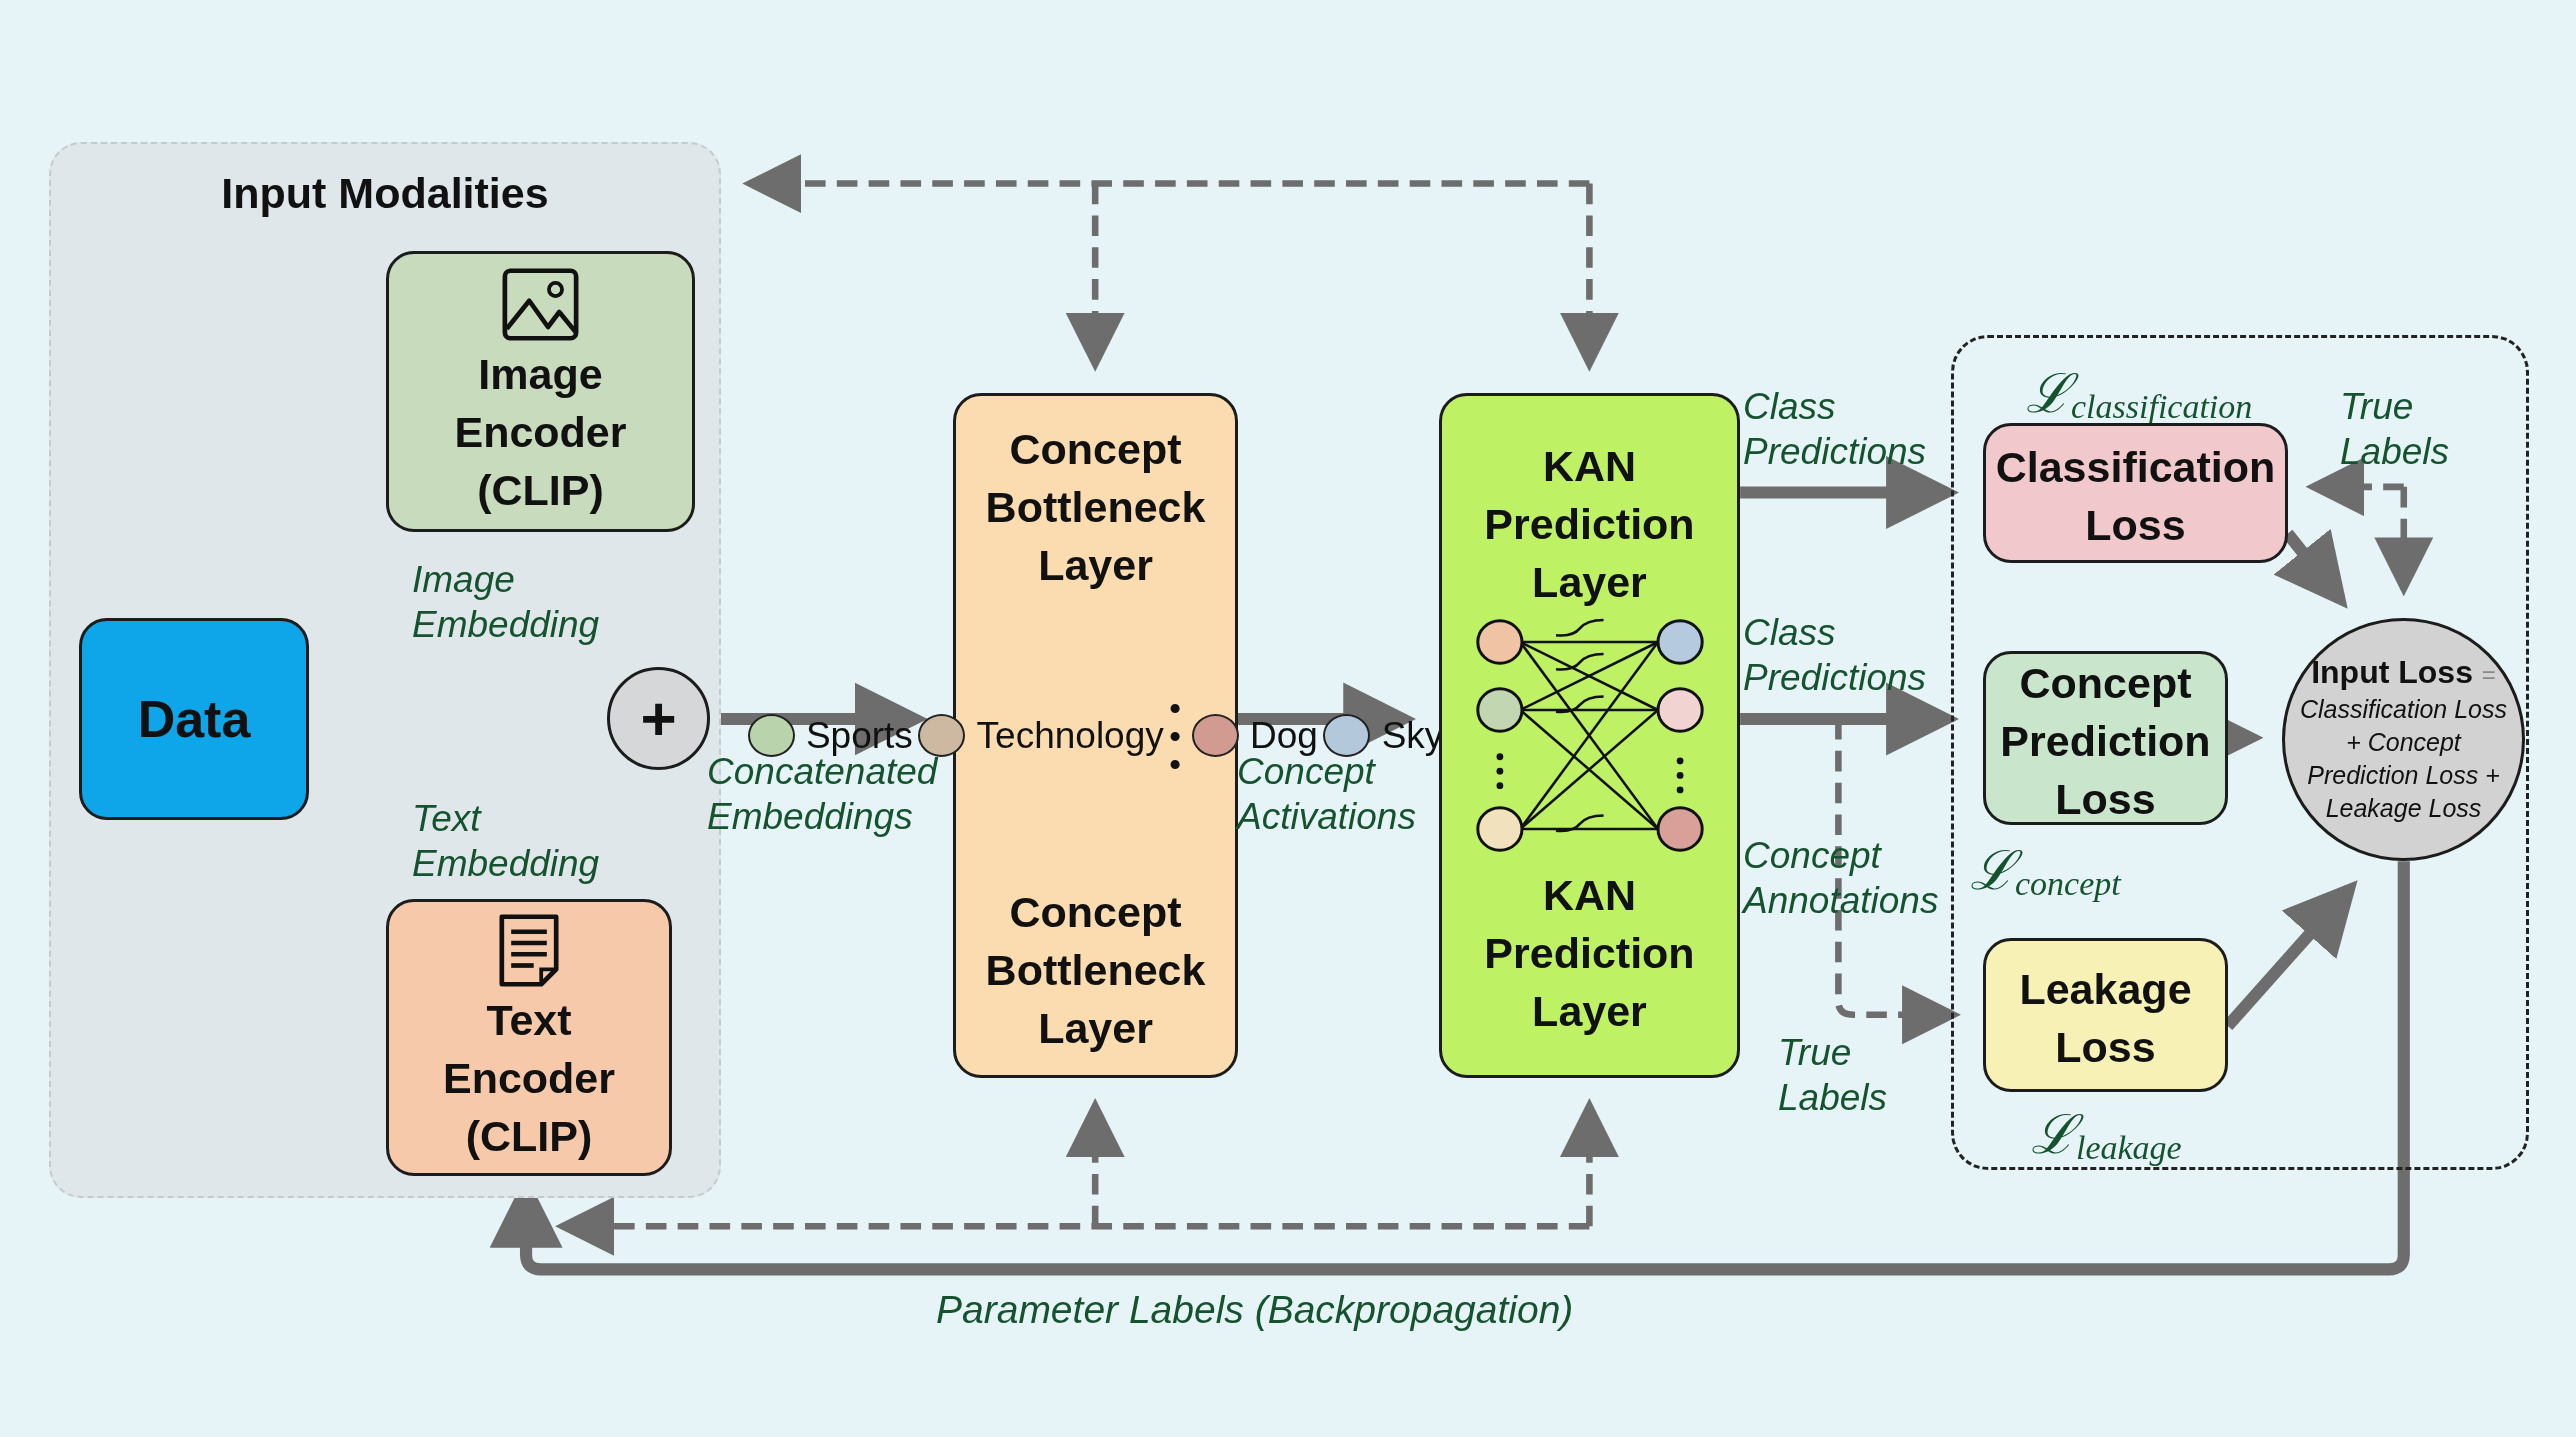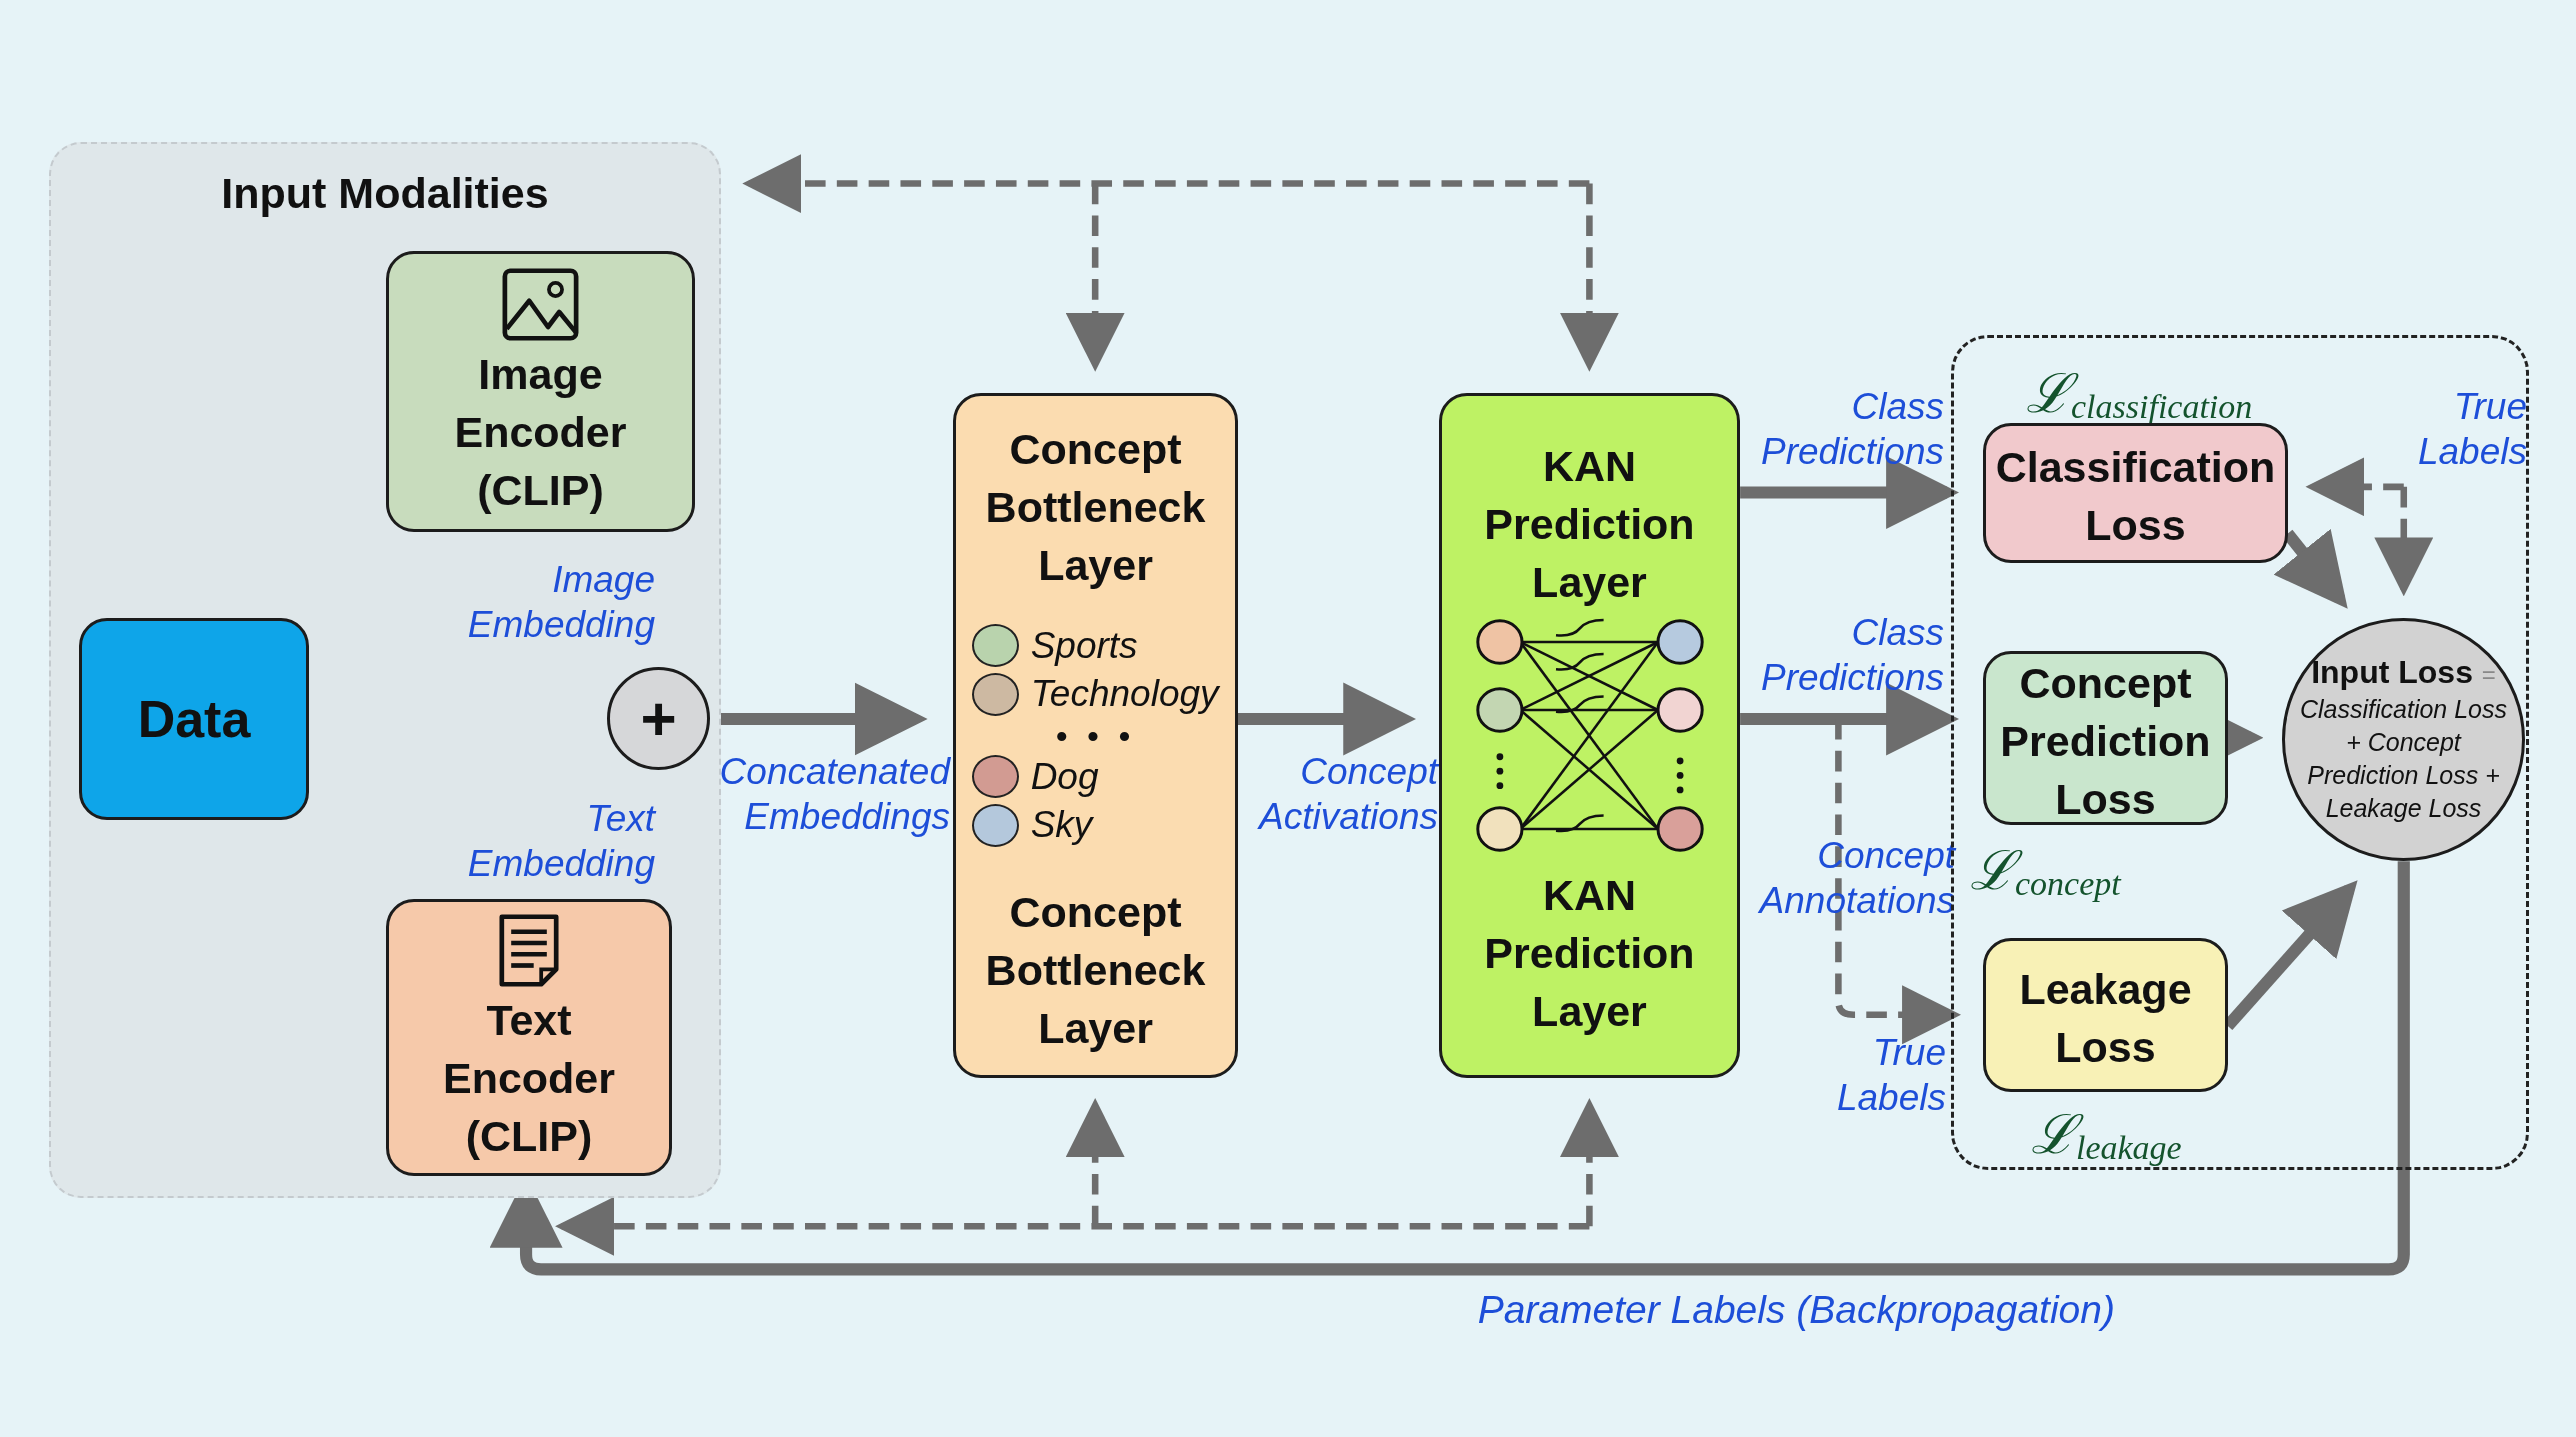--- a/index.html
+++ b/index.html
@@ -10,7 +10,7 @@
   .group-loss{left:1951px;top:335px;width:578px;height:835px;border:3.7px dashed #222;border-radius:37px;box-sizing:border-box;}
   .box{position:absolute;border:3.7px solid #1c1c1c;border-radius:28px;box-sizing:border-box;display:flex;flex-direction:column;align-items:center;justify-content:center;text-align:center;font-weight:bold;}
   .title{font-weight:bold;font-size:43px;line-height:52px;text-align:center;margin-top:6px;}
-  .ital{font-style:italic;font-size:37px;line-height:45px;text-align:right;font-family:"Liberation Sans",sans-serif;position:absolute;color:#1d4ed8;}
+  .ital{font-style:italic;font-size:37px;line-height:45px;text-align:left;font-family:"Liberation Sans",sans-serif;position:absolute;color:#14532d;}
   .math{font-family:"Liberation Serif",serif;font-style:italic;font-size:47px;position:absolute;color:#14532d;}
   .math sub{font-size:34px;vertical-align:-5.6px;}
   .concepts{display:flex;flex-direction:column;gap:5.6px;margin:13px 0;font-style:italic;}

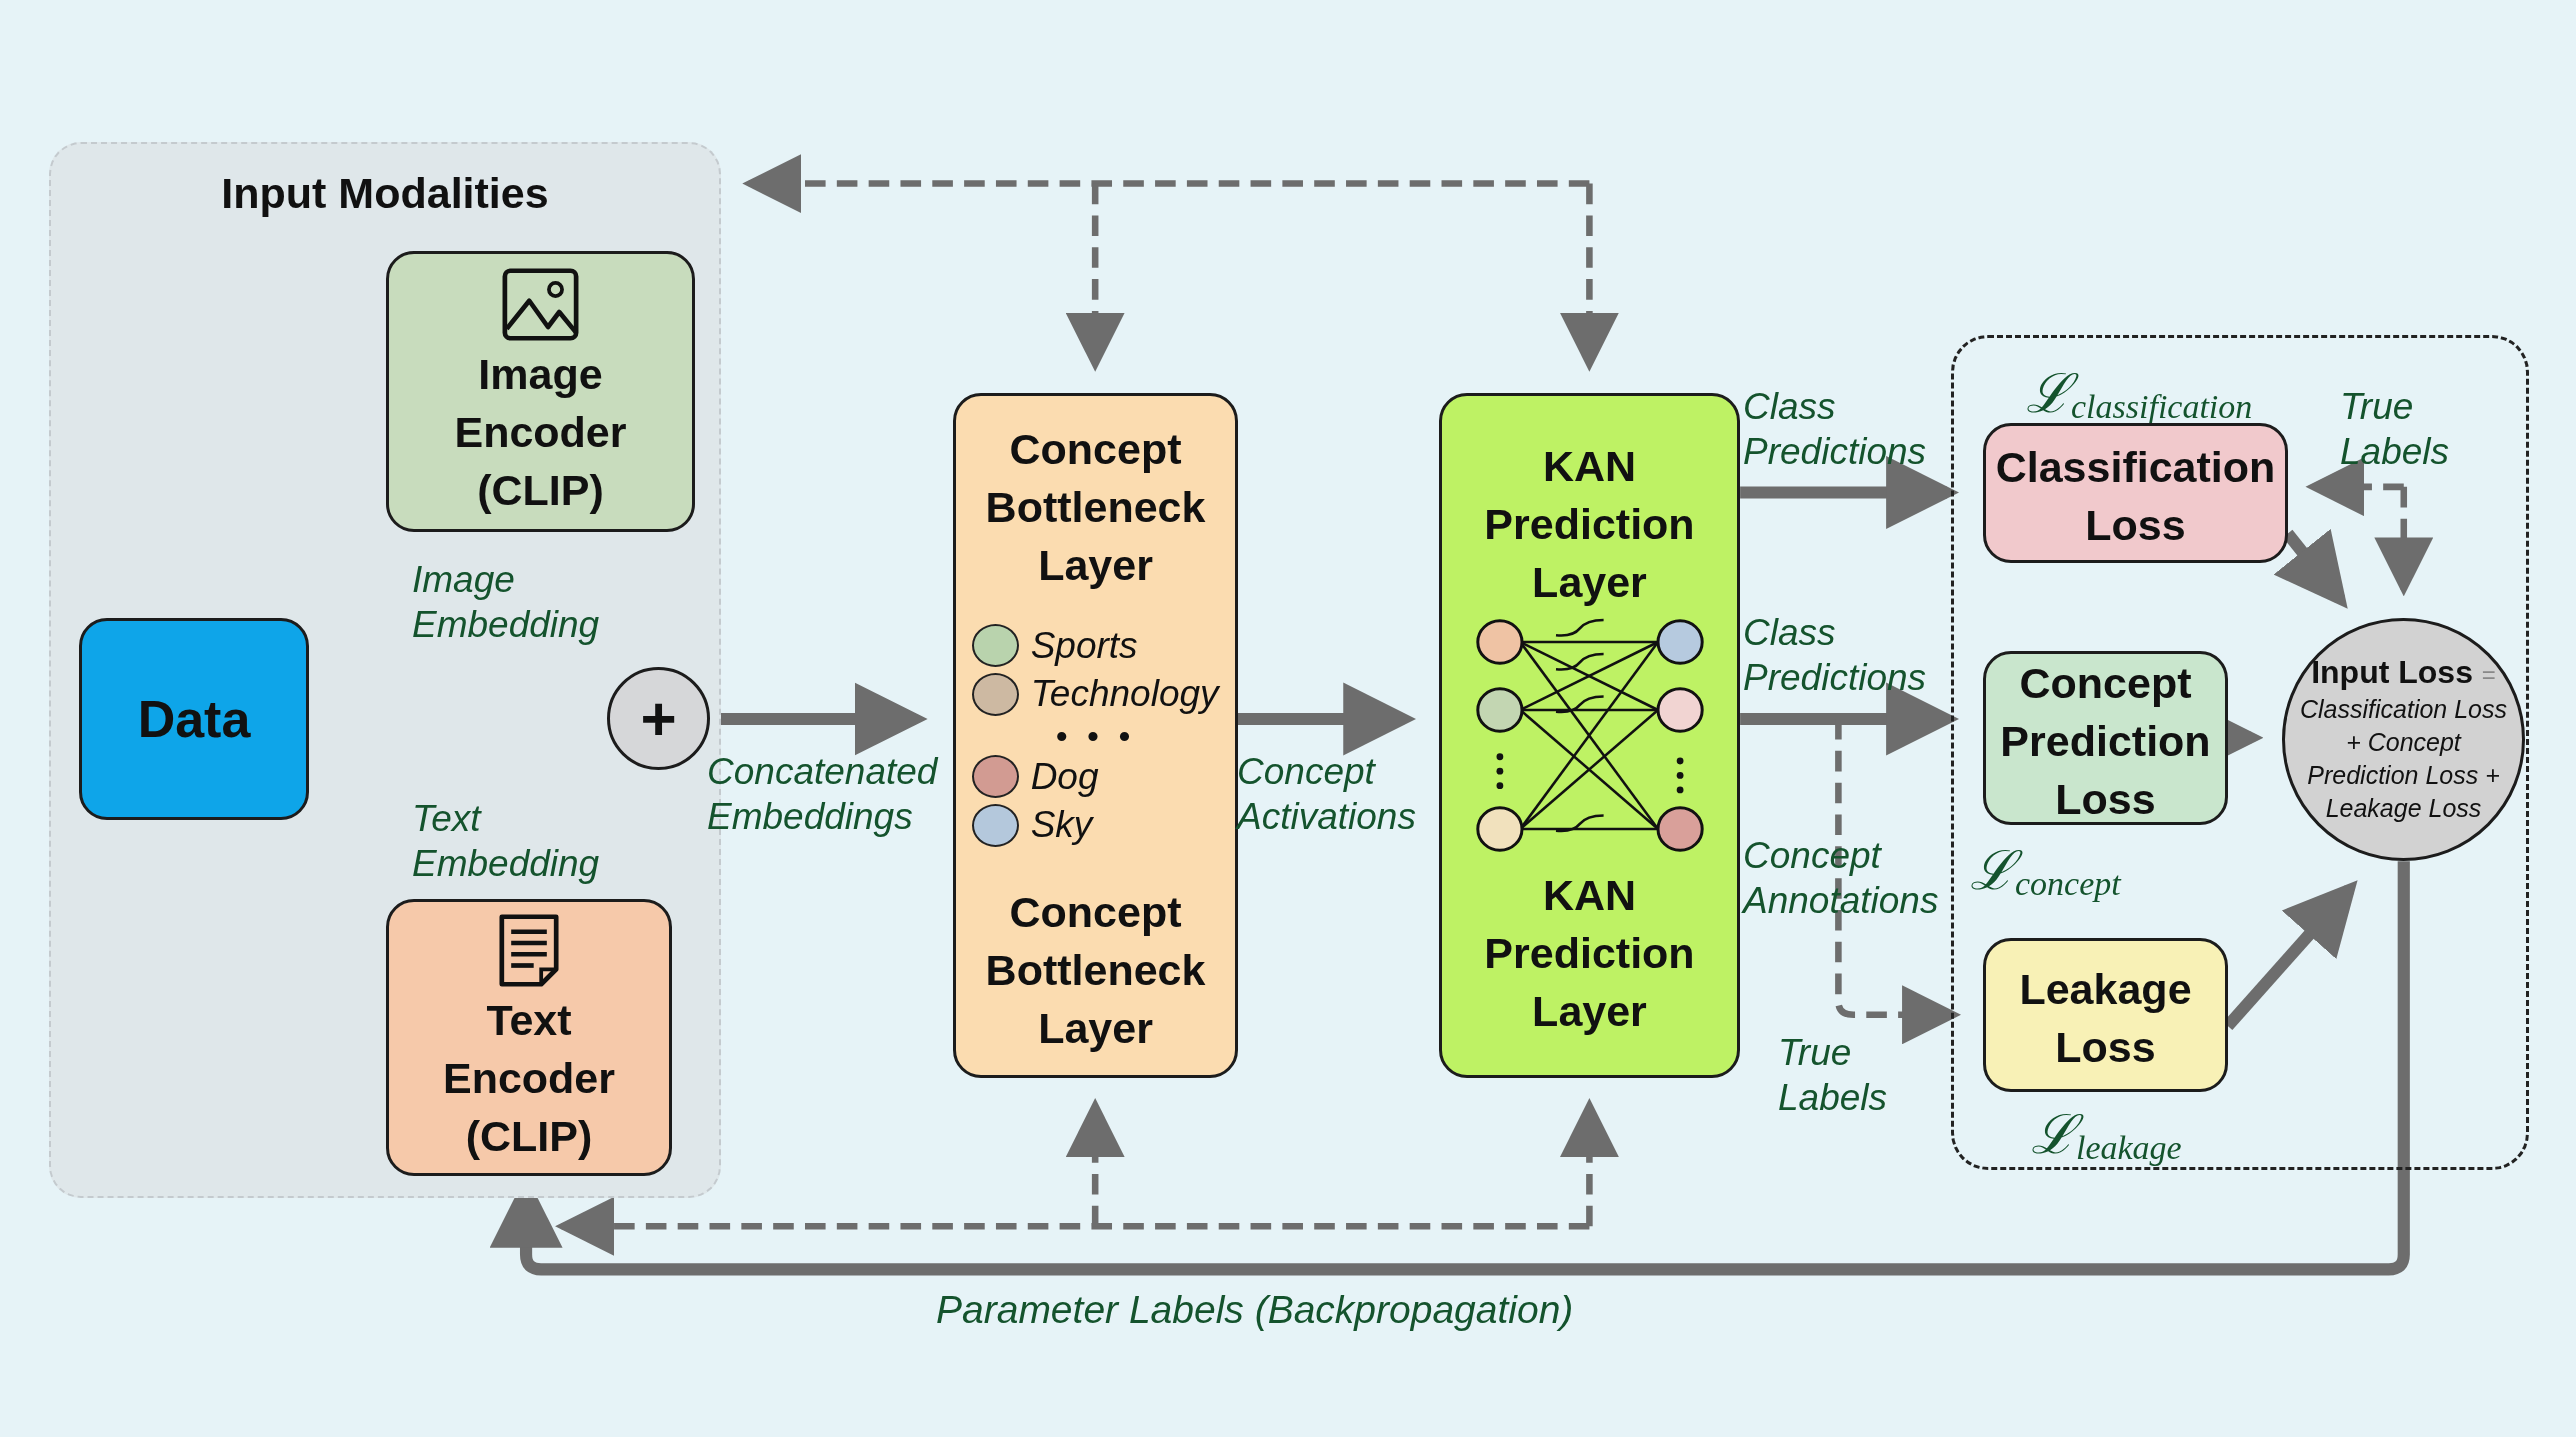--- a/index.html
+++ b/index.html
@@ -13,7 +13,7 @@
   .ital{font-style:italic;font-size:37px;line-height:45px;text-align:left;font-family:"Liberation Sans",sans-serif;position:absolute;color:#14532d;}
   .math{font-family:"Liberation Serif",serif;font-style:italic;font-size:47px;position:absolute;color:#14532d;}
   .math sub{font-size:34px;vertical-align:-5.6px;}
-  .concepts{display:flex;flex-direction:column;gap:5.6px;margin:13px 0;font-style:italic;}
+  .concepts{display:flex;flex-direction:row;gap:5.6px;margin:13px 0;}
   .concept{display:flex;align-items:center;gap:11.2px;font-weight:normal;font-size:37px;}
   .dot{width:47px;height:43px;border-radius:50%;border:2.8px solid #222;box-sizing:border-box;}
   .dots{font-size:32px;letter-spacing:5.6px;font-weight:bold;text-align:center;line-height:28px;}

